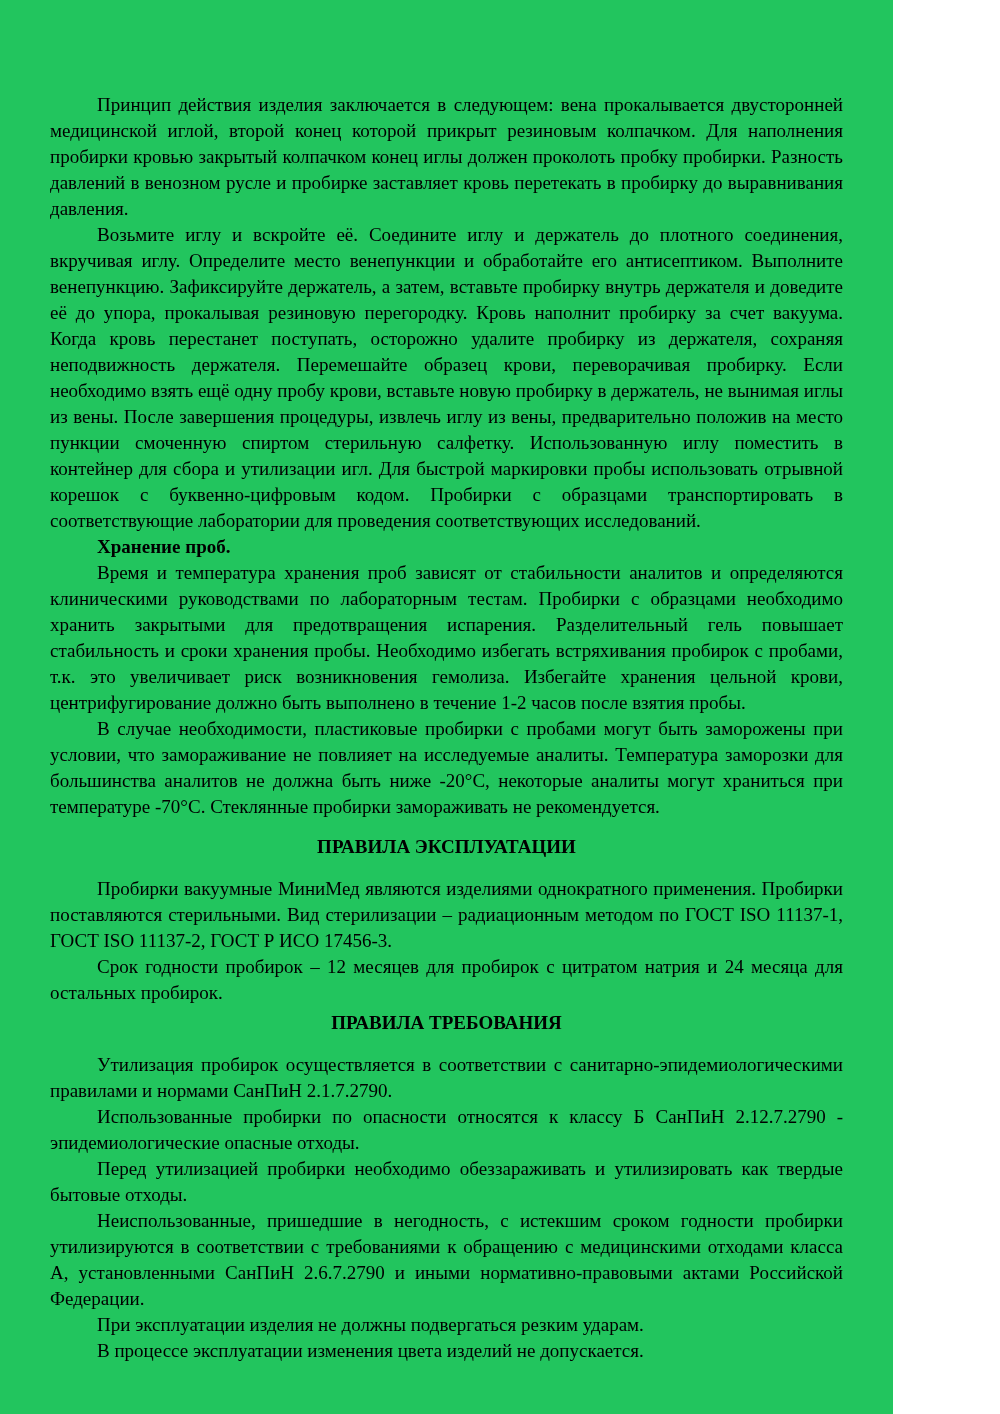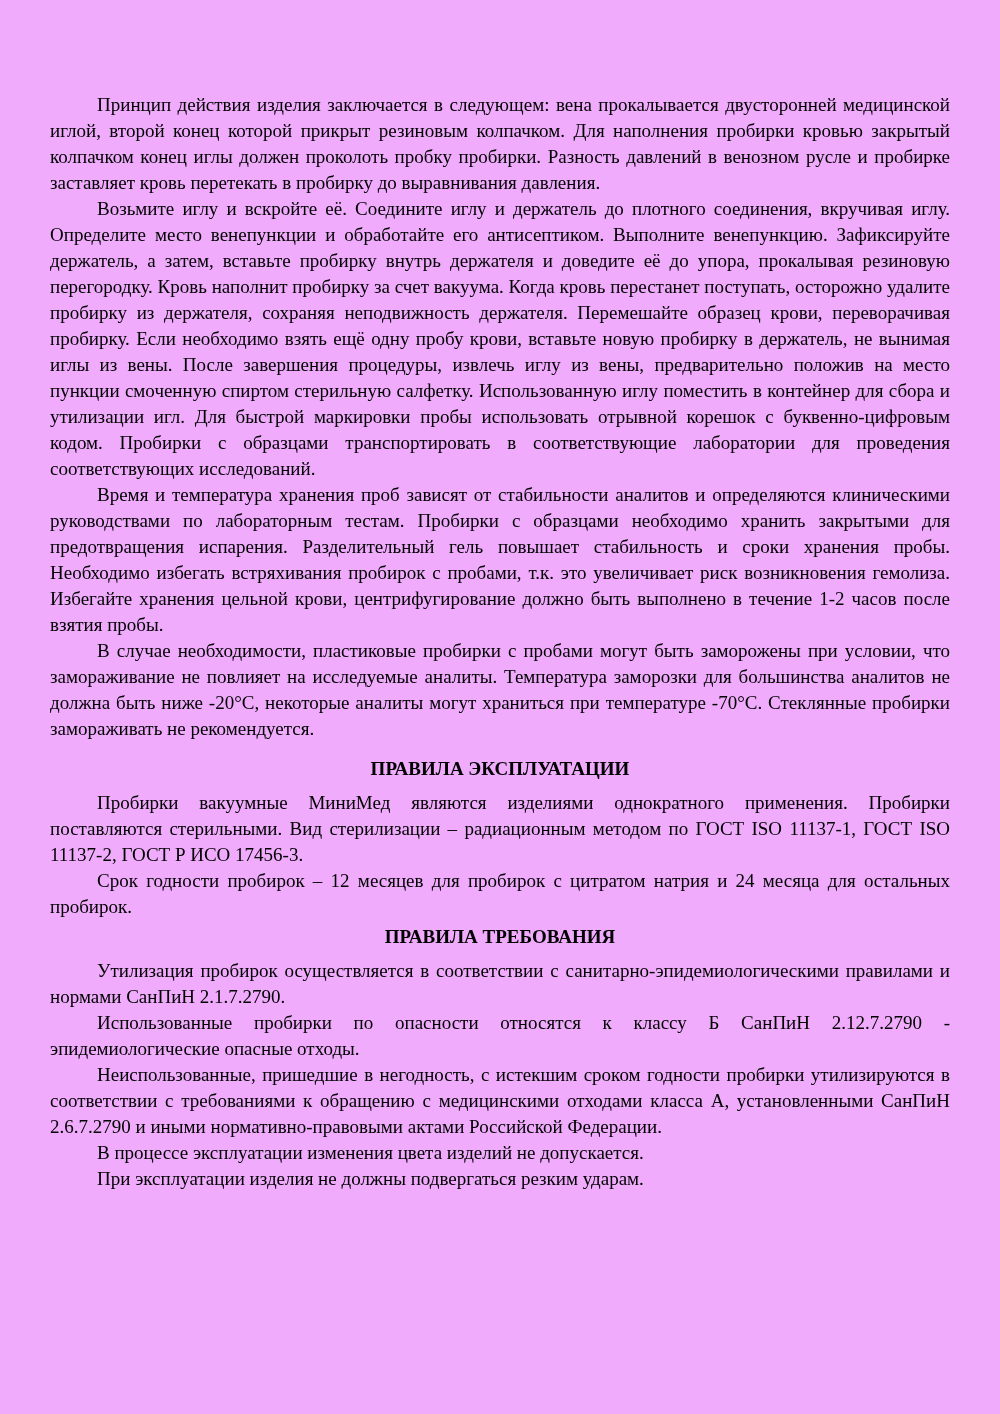--- a/index.html
+++ b/index.html
@@ -16,10 +16,10 @@
   }
   .page {
     box-sizing: border-box;
-    width: 1000px;
+    width: 893px;
     min-height: 1414px;
     padding: 92px 50px 40px 50px;
-    background: #f0abfc;
+    background: #22c55e;
   }
   .para {
     margin: 0;

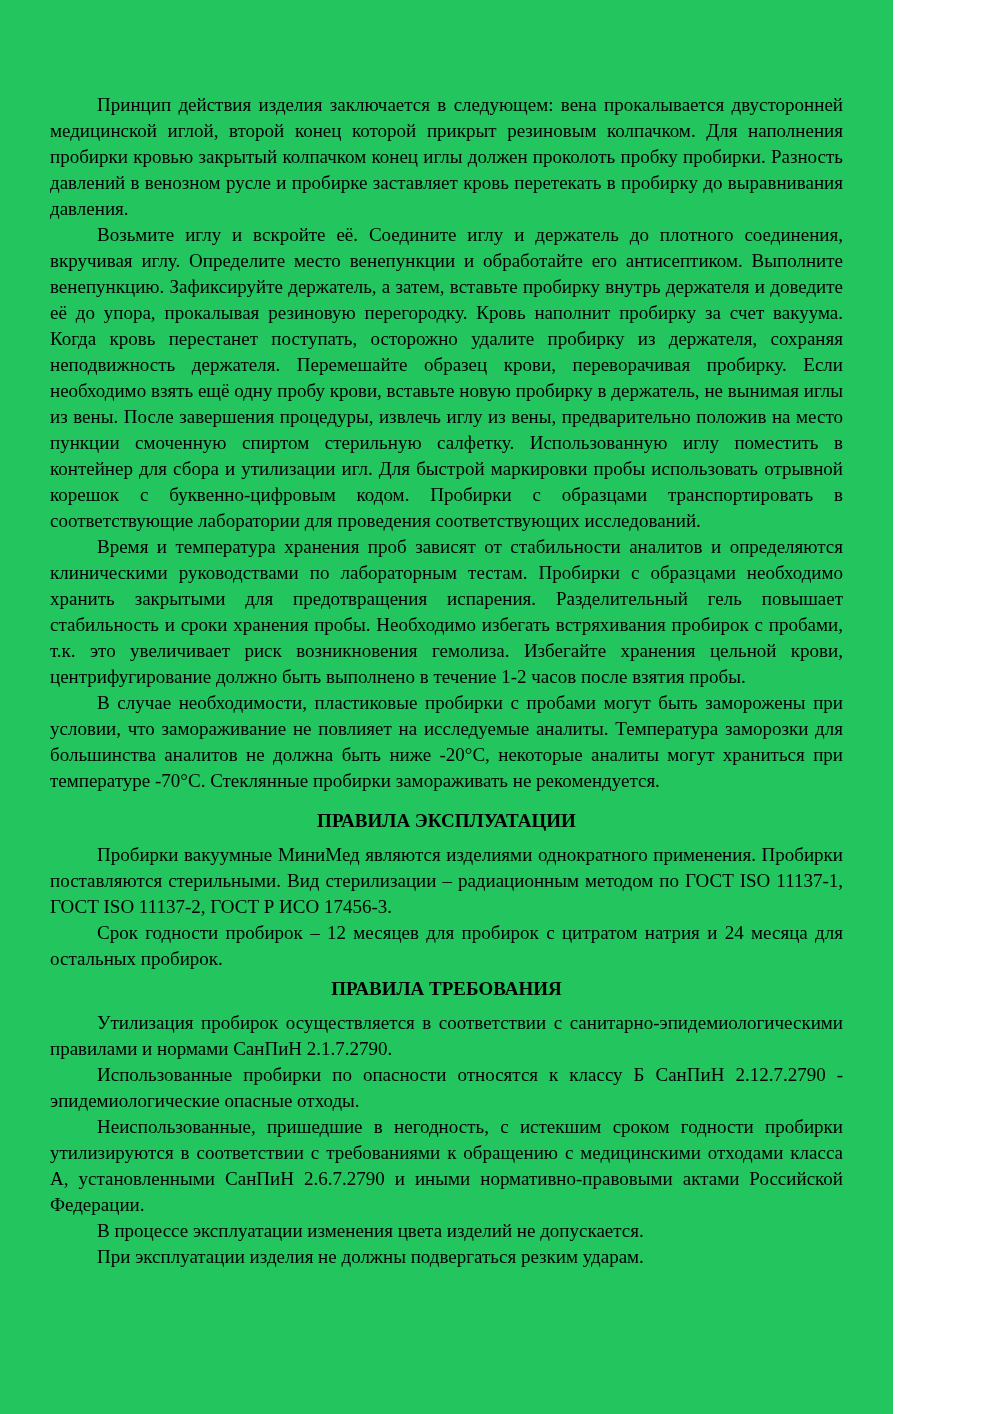--- a/index.html
+++ b/index.html
@@ -56,6 +56,7 @@
 
   <p class="para">Возьмите иглу и вскройте её. Соедините иглу и держатель до плотного соединения, вкручивая иглу. Определите место венепункции и обработайте его антисептиком. Выполните венепункцию. Зафиксируйте держатель, а затем, вставьте пробирку внутрь держателя и доведите её до упора, прокалывая резиновую перегородку. Кровь наполнит пробирку за счет вакуума. Когда кровь перестанет поступать, осторожно удалите пробирку из держателя, сохраняя неподвижность держателя. Перемешайте образец крови, переворачивая пробирку. Если необходимо взять ещё одну пробу крови, вставьте новую пробирку в держатель, не вынимая иглы из вены. После завершения процедуры, извлечь иглу из вены, предварительно положив на место пункции смоченную спиртом стерильную салфетку. Использованную иглу поместить в контейнер для сбора и утилизации игл. Для быстрой маркировки пробы использовать отрывной корешок с буквенно-цифровым кодом. Пробирки с образцами транспортировать в соответствующие лаборатории для проведения соответствующих исследований.</p>
 
+  <p class="para bold">Хранение проб.</p>
 
   <p class="para">Время и температура хранения проб зависят от стабильности аналитов и определяются клиническими руководствами по лабораторным тестам. Пробирки с образцами необходимо хранить закрытыми для предотвращения испарения. Разделительный гель повышает стабильность и сроки хранения пробы. Необходимо избегать встряхивания пробирок с пробами, т.к. это увеличивает риск возникновения гемолиза. Избегайте хранения цельной крови, центрифугирование должно быть выполнено в течение 1-2 часов после взятия пробы.</p>
 

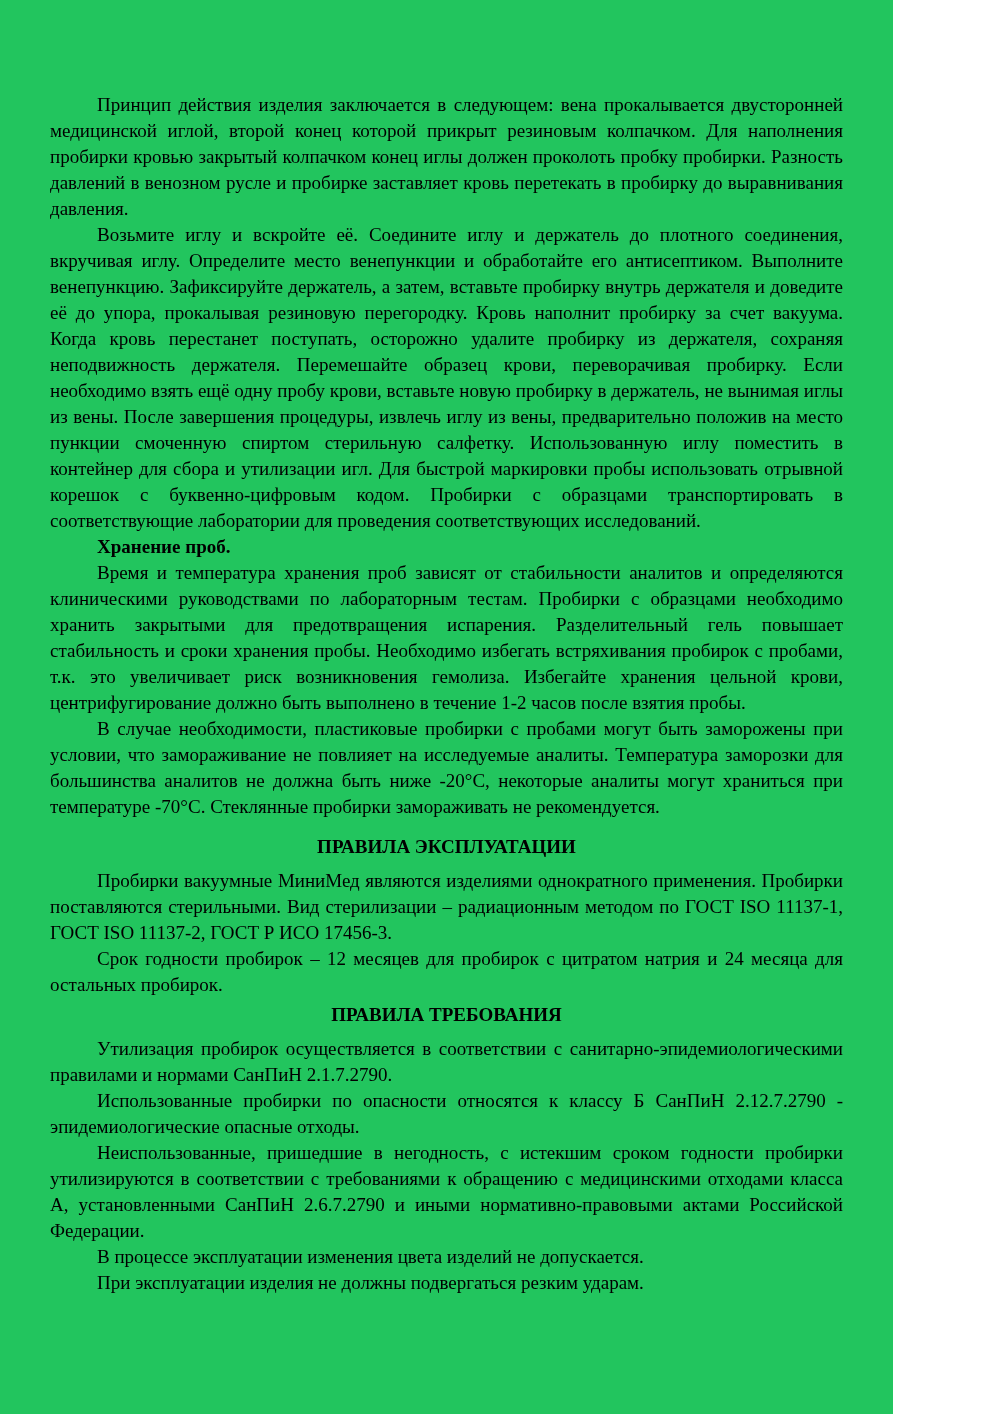--- a/index.html
+++ b/index.html
@@ -32,7 +32,7 @@
     font-weight: bold;
   }
   .h-center {
-    margin: 8px;
+    margin: 16px;
     font-size: 19px;
     line-height: 26px;
     font-weight: bold;

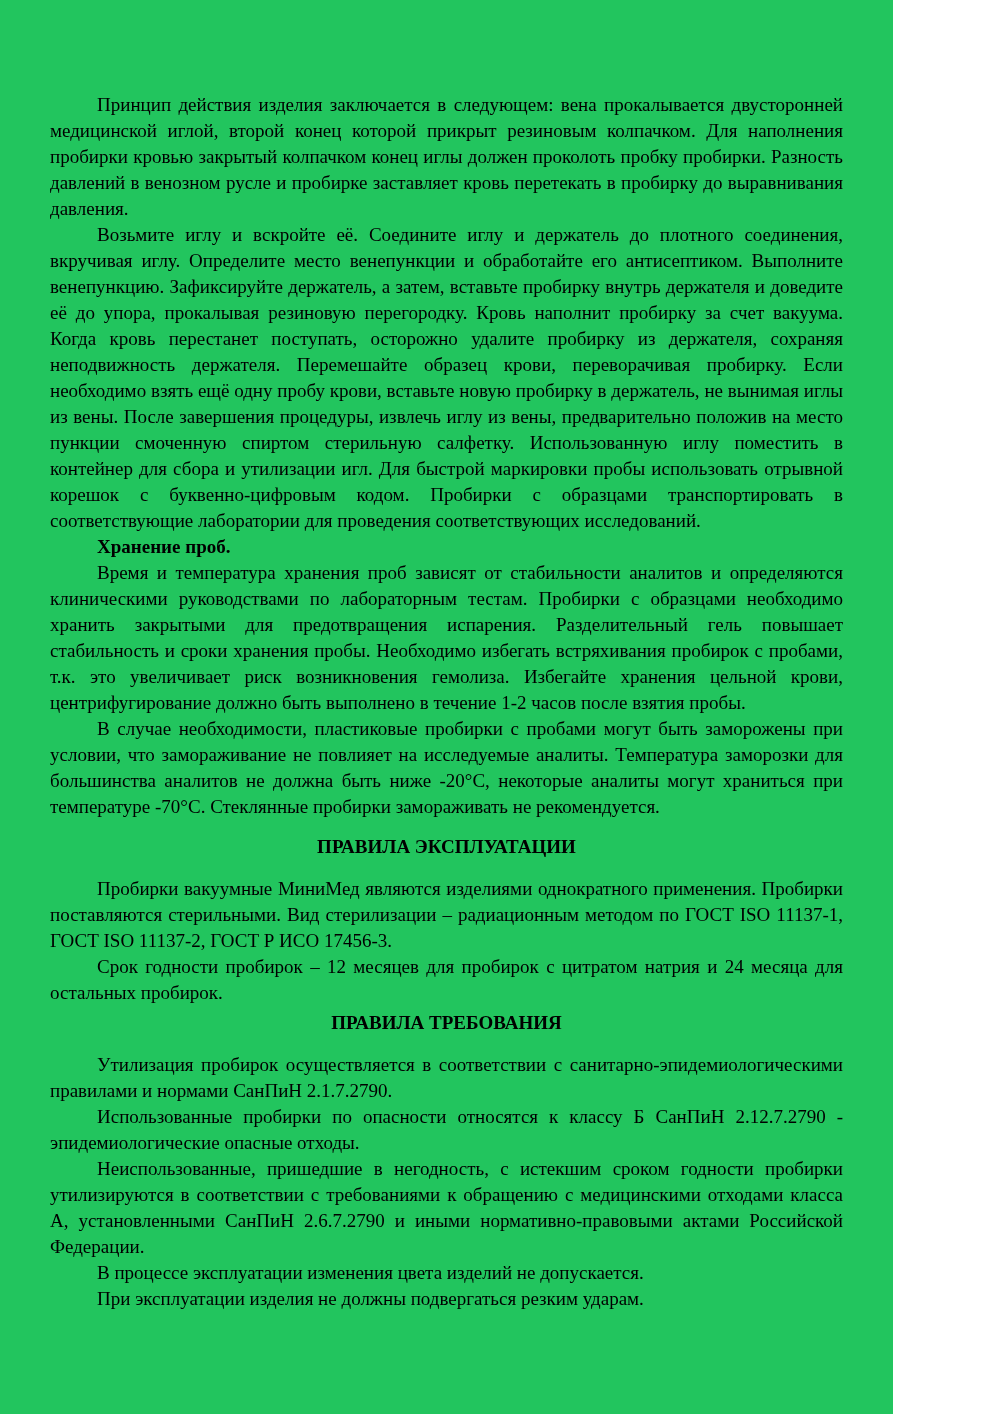--- a/index.html
+++ b/index.html
@@ -74,6 +74,7 @@
 
   <p class="para">Использованные пробирки по опасности относятся к классу Б СанПиН 2.12.7.2790 - эпидемиологические опасные отходы.</p>
 
+  <p class="para">Перед утилизацией пробирки необходимо обеззараживать и утилизировать как твердые бытовые отходы.</p>
 
   <p class="para">Неиспользованные, пришедшие в негодность, с истекшим сроком годности пробирки утилизируются в соответствии с требованиями к обращению с медицинскими отходами класса А, установленными СанПиН 2.6.7.2790 и иными нормативно-правовыми актами Российской Федерации.</p>
 

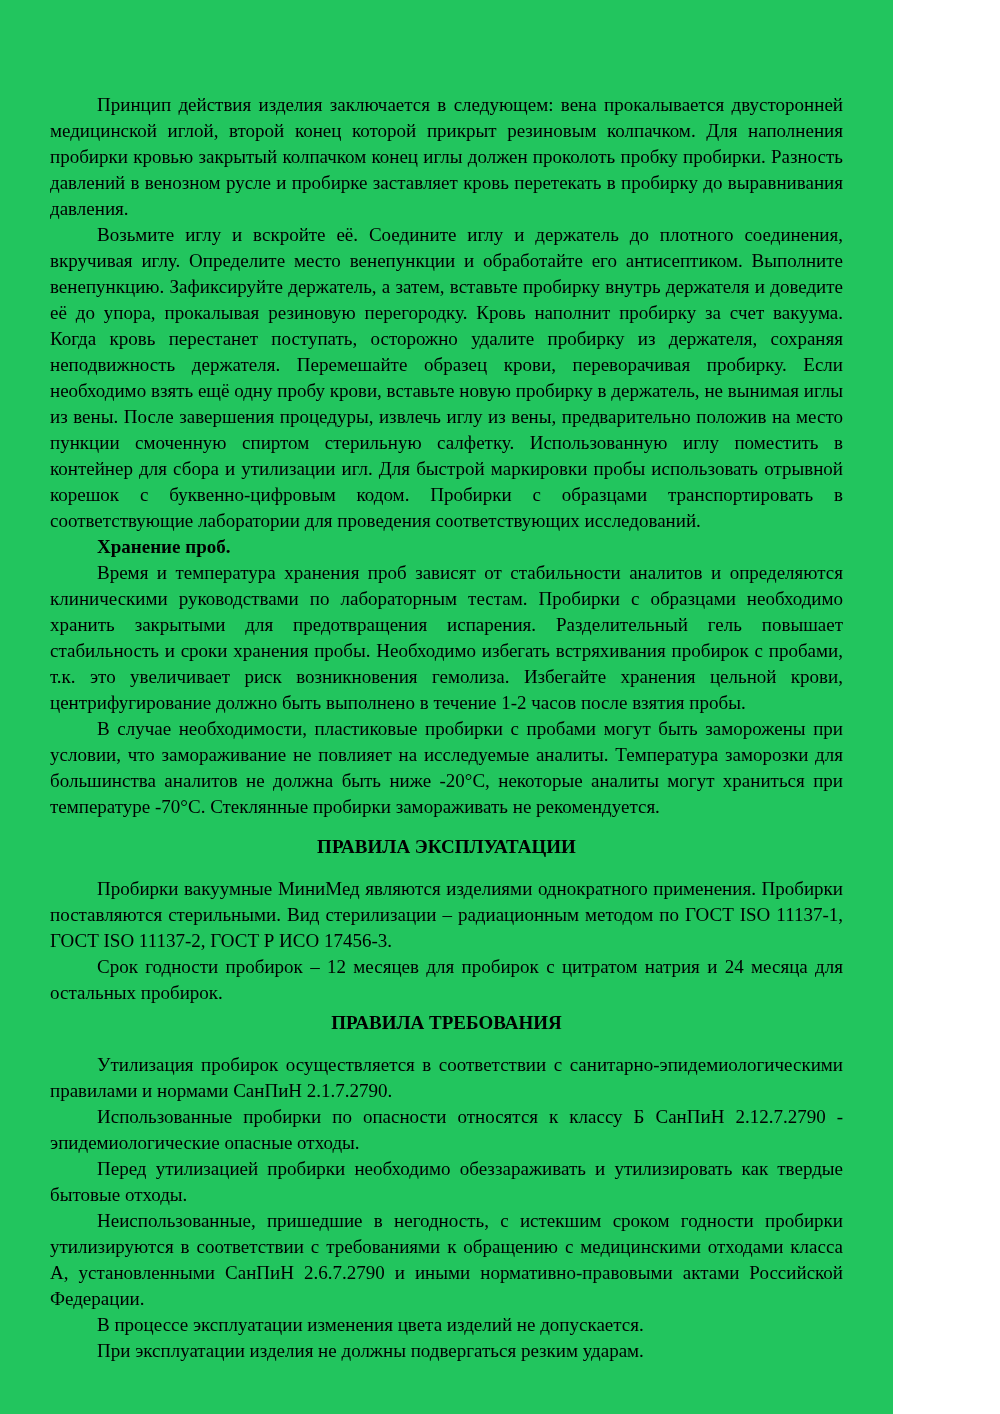--- a/index.html
+++ b/index.html
@@ -79,9 +79,9 @@
   <p class="para">Неиспользованные, пришедшие в негодность, с истекшим сроком годности пробирки утилизируются в соответствии с требованиями к обращению с медицинскими отходами класса А, установленными СанПиН 2.6.7.2790 и иными нормативно-правовыми актами Российской Федерации.</p>
 
 
+  <p class="para">При эксплуатации изделия не должны подвергаться резким ударам.</p>
+
   <p class="para">В процессе эксплуатации изменения цвета изделий не допускается.</p>
-
-  <p class="para">При эксплуатации изделия не должны подвергаться резким ударам.</p>
 
 </div>
 

